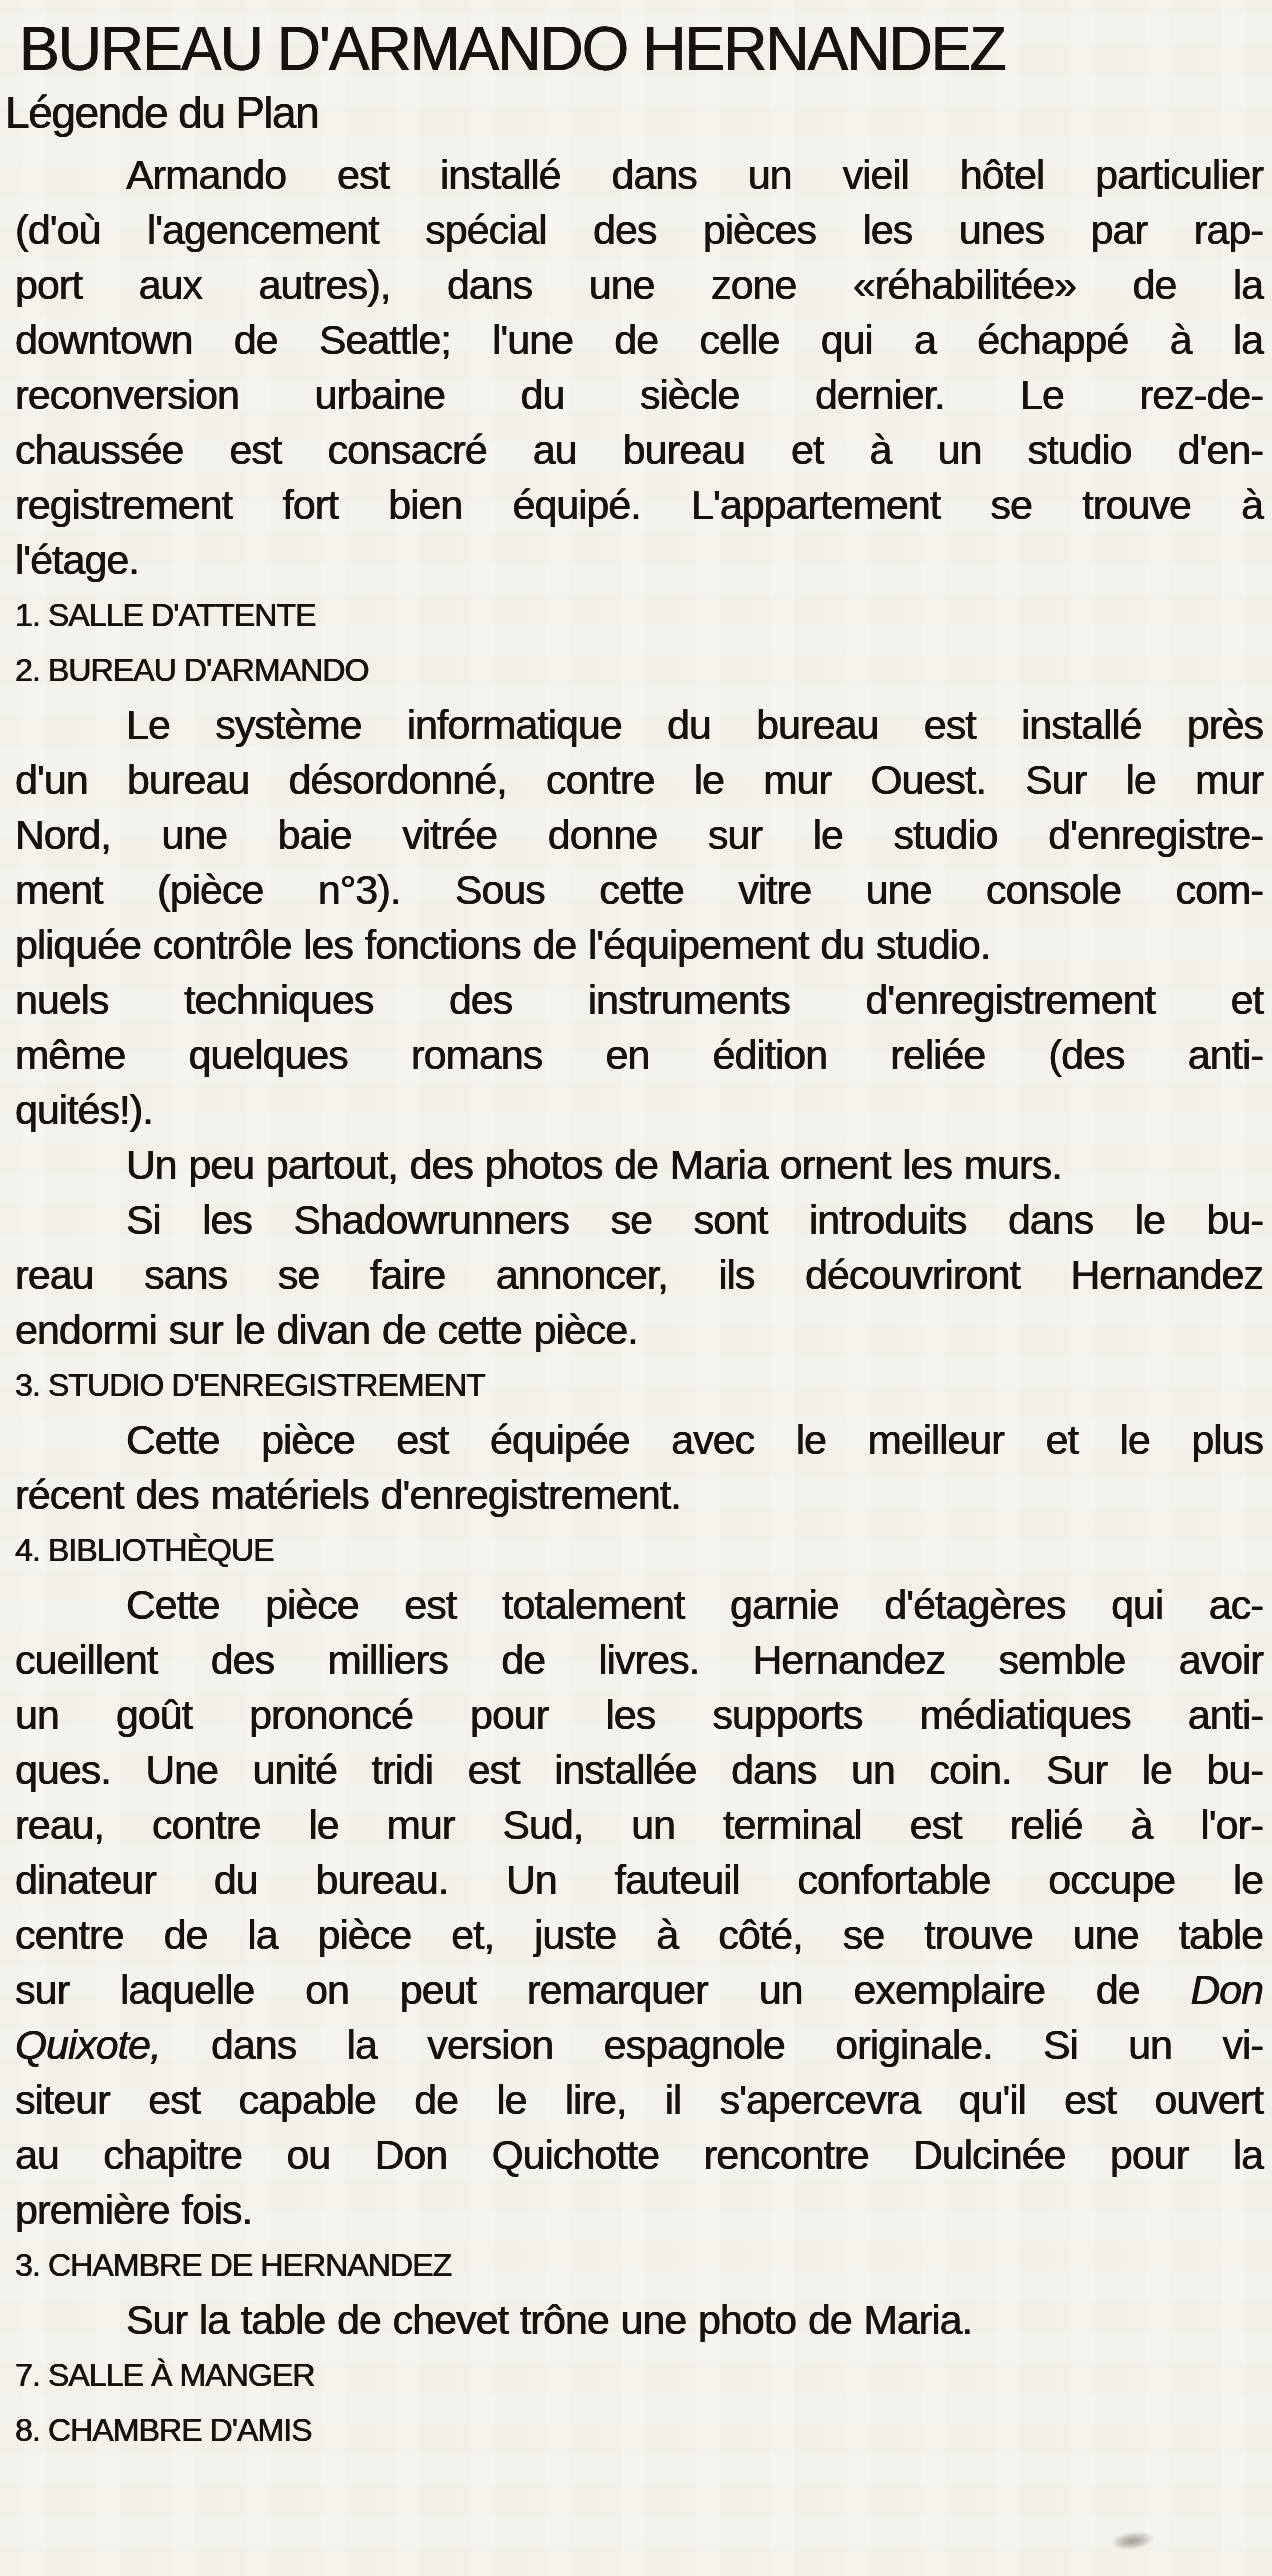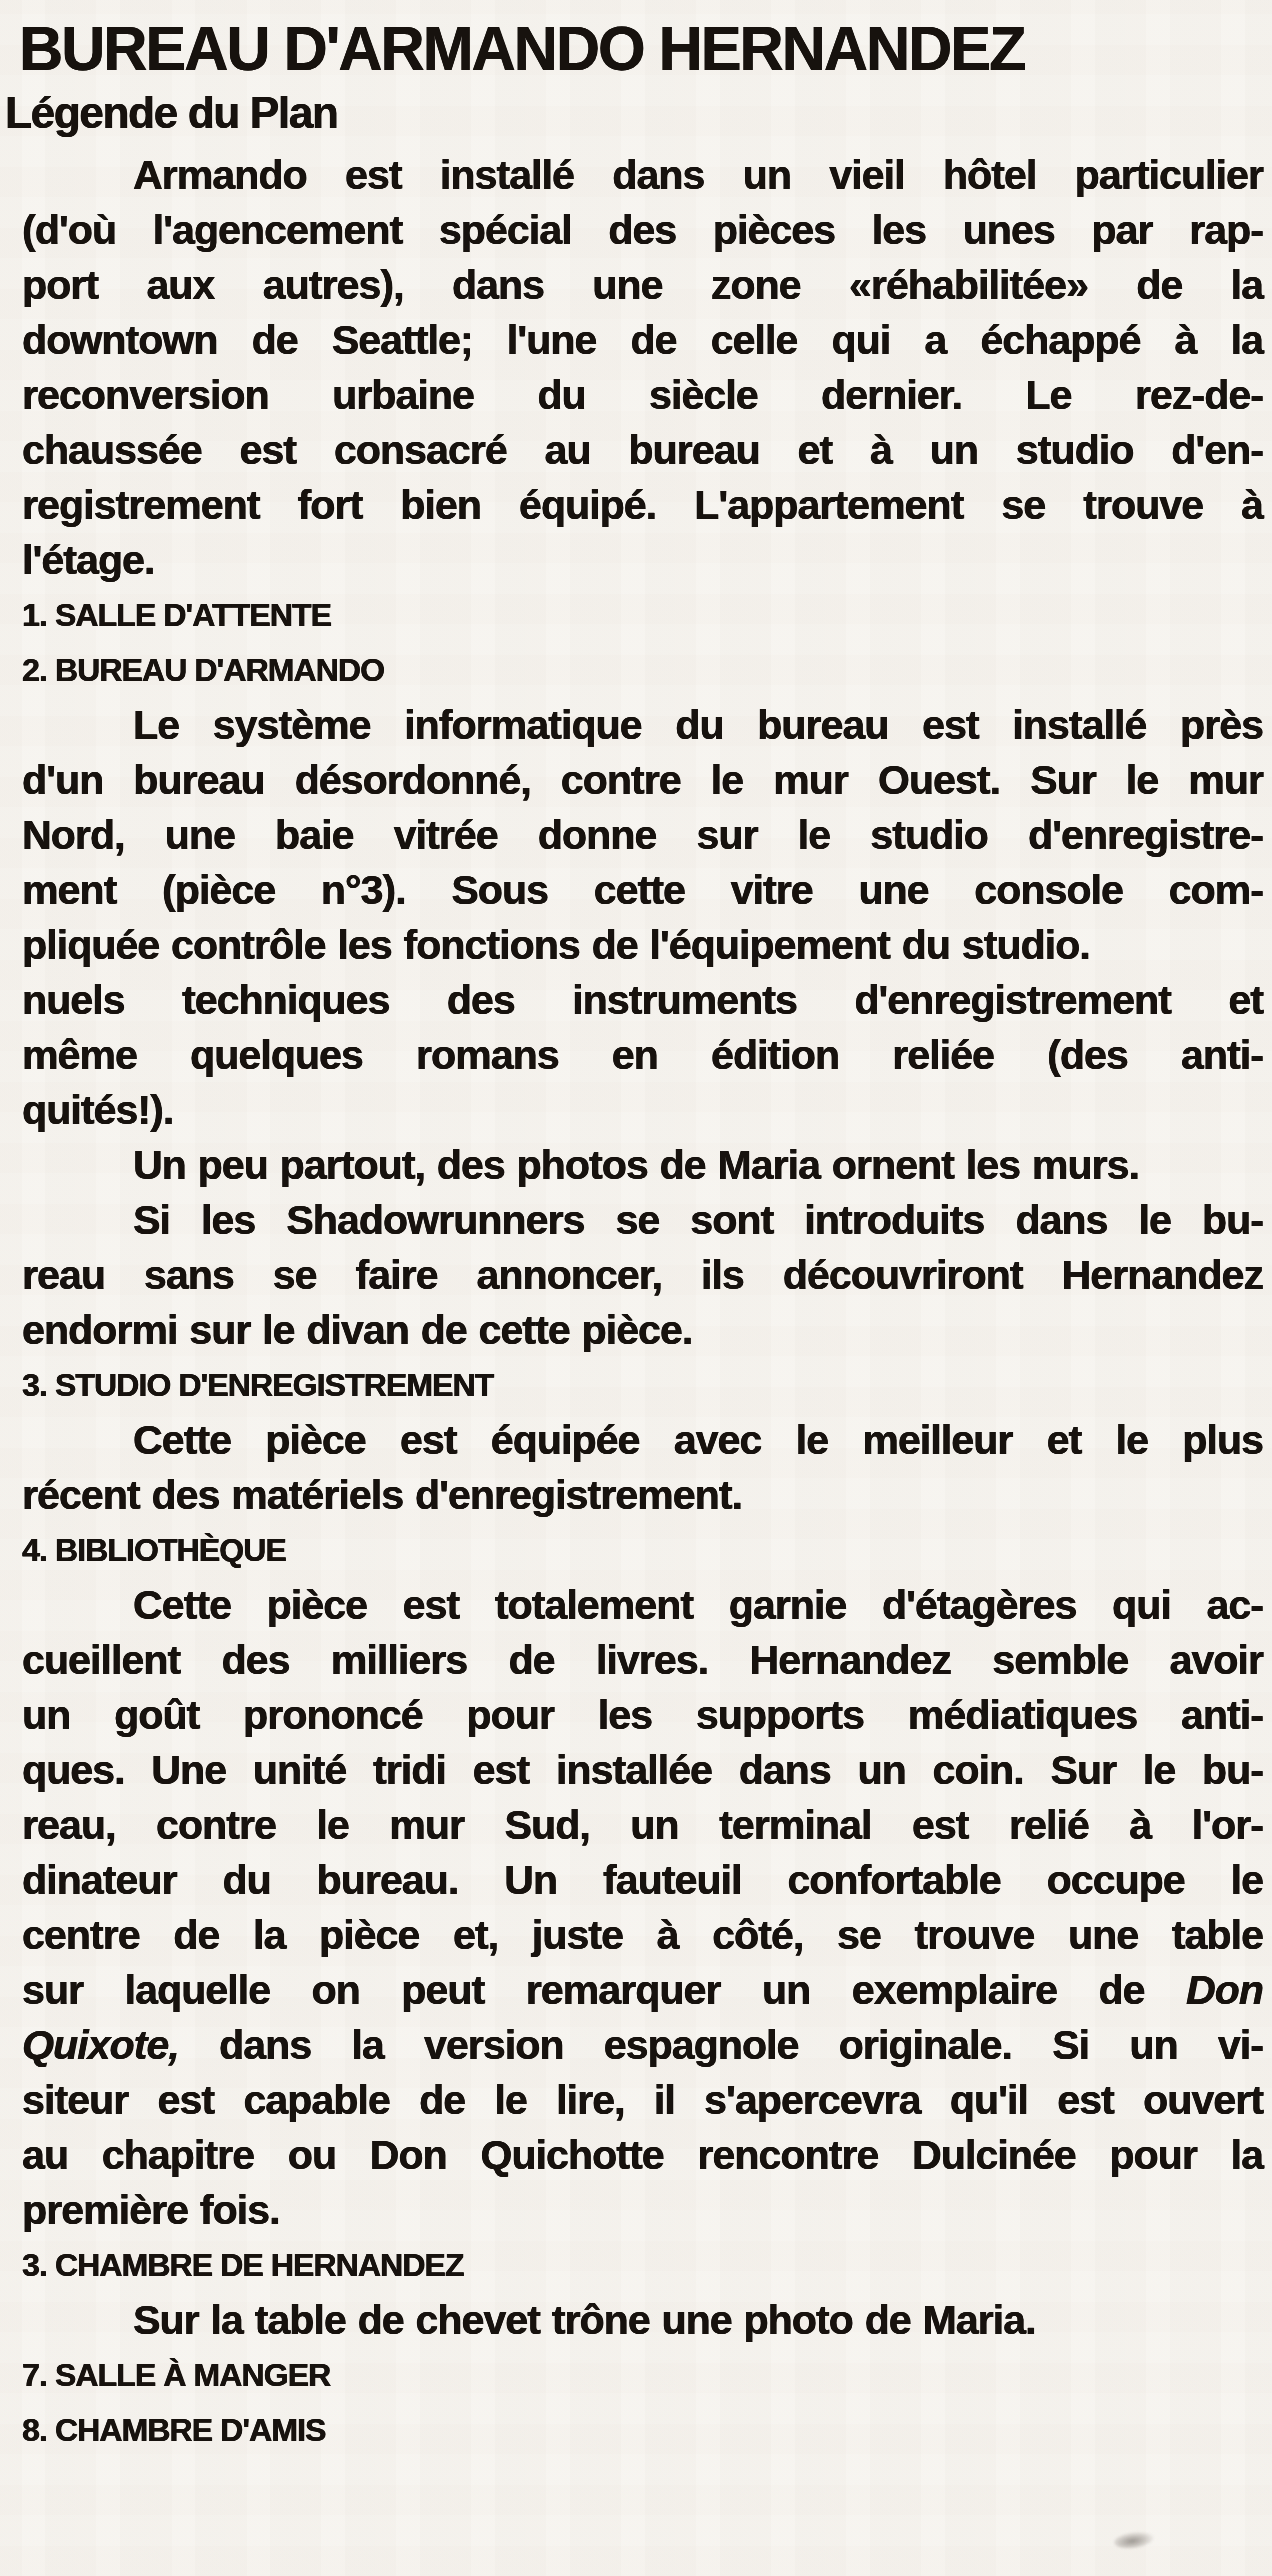--- a/index.html
+++ b/index.html
@@ -24,7 +24,7 @@
         rgba(215,205,195,0.04) 0px, rgba(215,205,195,0.04) 30px,
         rgba(255,255,255,0.05) 30px, rgba(255,255,255,0.05) 61px);
     color: #17120e;
-    font-weight: 700;
+    font-weight: 400;
     padding: 0;
   }
   

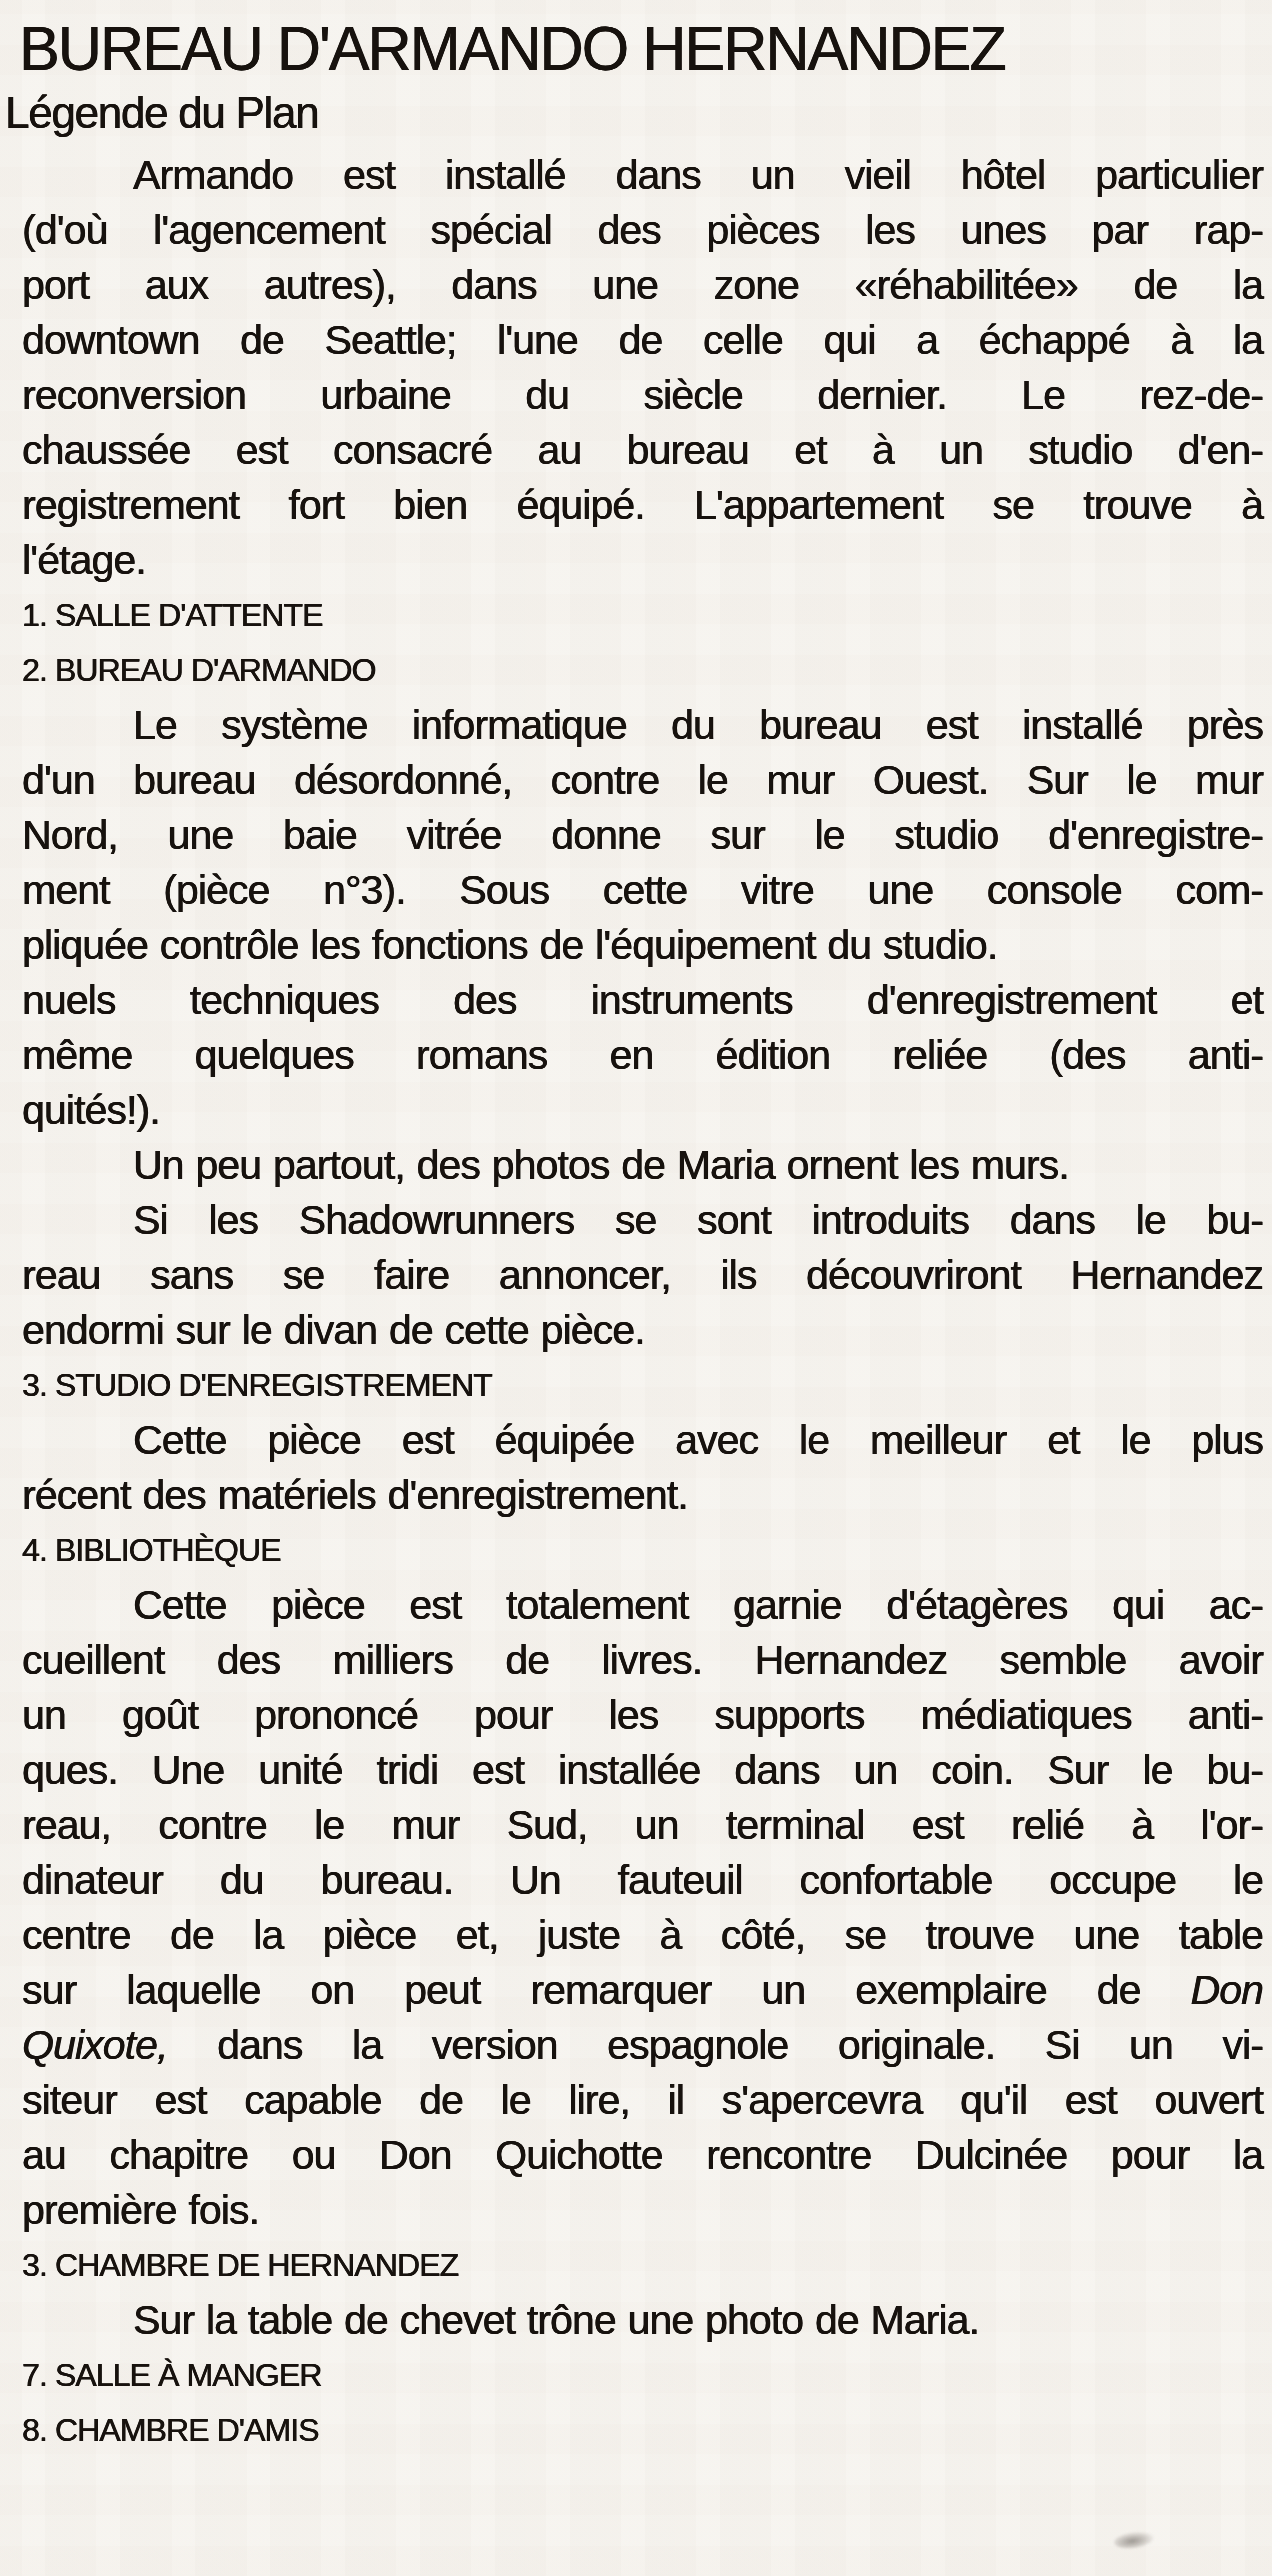--- a/index.html
+++ b/index.html
@@ -47,7 +47,7 @@
   }
   .blocks {
     margin-top: 11.4px;
-    padding: 0 10px 0 22px;
+    padding: 0 10px 0 15px;
   }
   .heading {
     font-size: 32px;

